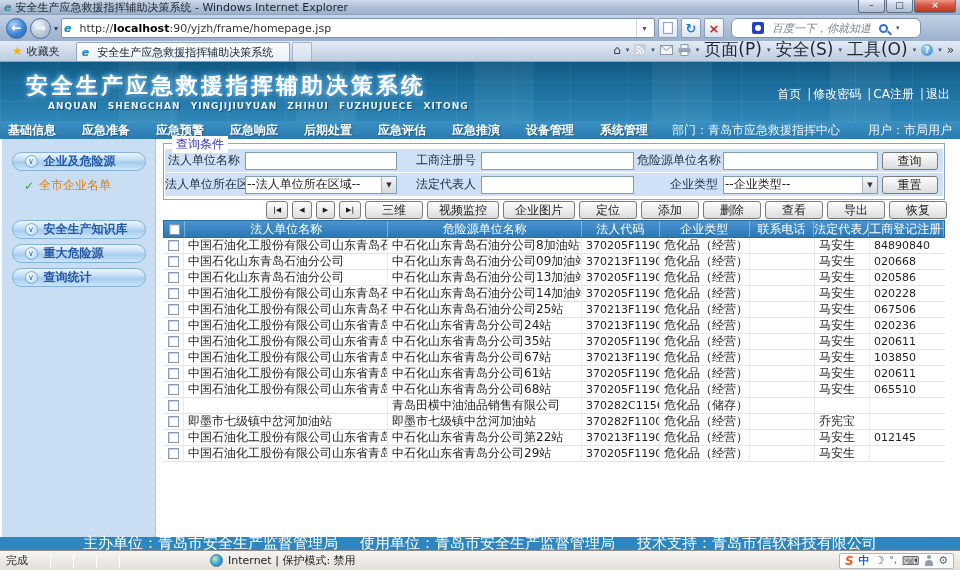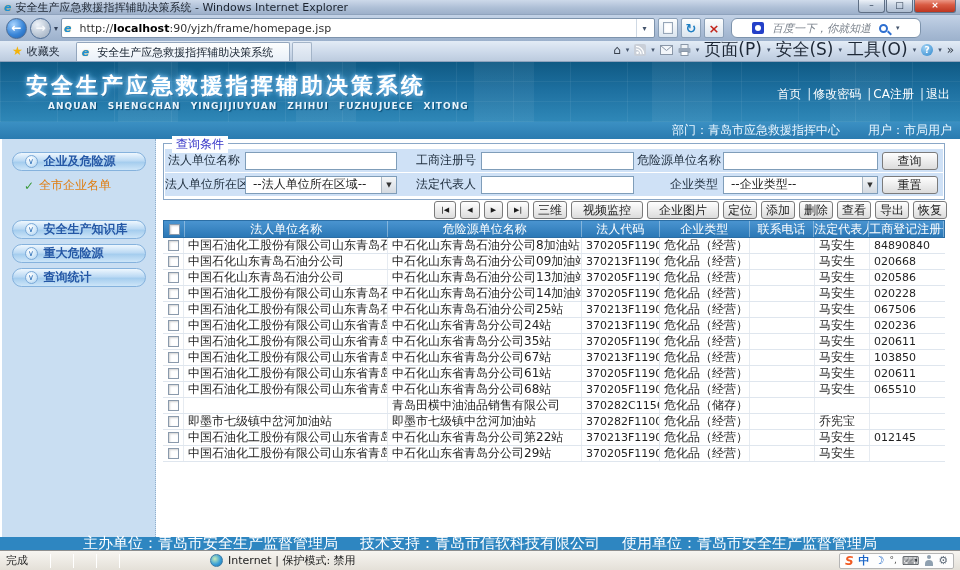--- a/index.html
+++ b/index.html
@@ -247,6 +247,17 @@
   </div>
 
   <div class="navbar">
+    <div class="nav-items">
+        <span class="nav-item">基础信息</span>
+        <span class="nav-item">应急准备</span>
+        <span class="nav-item">应急预警</span>
+        <span class="nav-item">应急响应</span>
+        <span class="nav-item">后期处置</span>
+        <span class="nav-item">应急评估</span>
+        <span class="nav-item">应急推演</span>
+        <span class="nav-item">设备管理</span>
+        <span class="nav-item">系统管理</span>
+      </div>
     <div class="nav-right">
       <span>部门：青岛市应急救援指挥中心</span>
       <span>用户：市局用户</span>

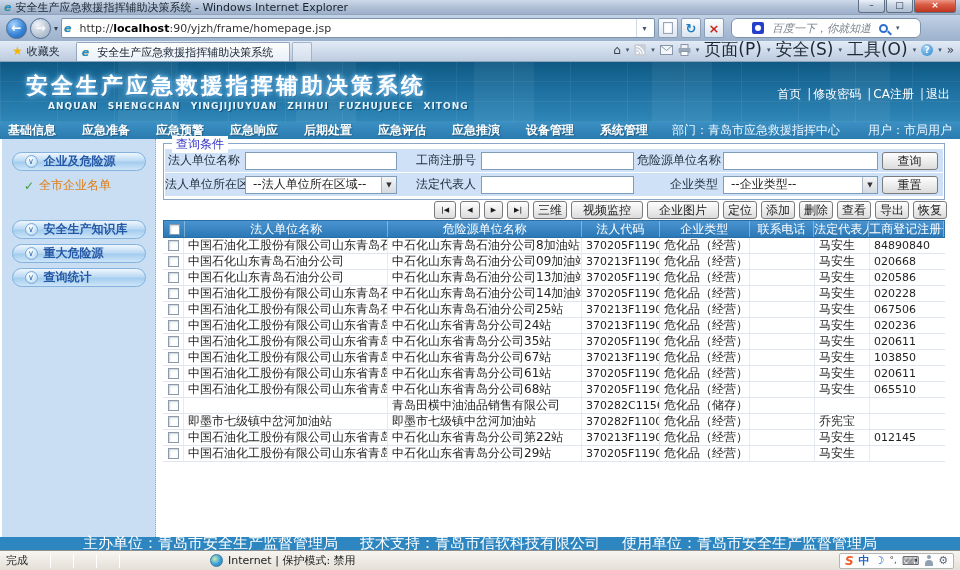--- a/index.html
+++ b/index.html
@@ -96,7 +96,7 @@
   .qinput{height:18px;background:#fff;border:1px solid #7f9db9;font-size:12px;padding:0 3px;color:#222}
   .qi1{width:152px;margin-right:4px}.qi2{width:153px;margin-right:3px}.qi3{width:155px}
   .qselect{height:18px;background:#fff;border:1px solid #7f9db9;display:flex;align-items:center;cursor:pointer}
-  .qselect .sval{flex:1;font-size:12px;color:#222;padding-left:7px;white-space:nowrap;overflow:hidden}
+  .qselect .sval{flex:1;font-size:12px;color:#222;padding-left:1px;white-space:nowrap;overflow:hidden}
   .qselect .sdd{width:15px;height:16px;background:linear-gradient(180deg,#f4f6f8,#d4dae1);border-left:1px solid #aab6c2;font-size:7px;color:#333;display:flex;align-items:center;justify-content:center}
   .qbtncell{flex:1;display:flex;justify-content:center}
   .fbtn{min-width:56px;height:18px;border:1px solid #7b7b7b;border-radius:3px;background:linear-gradient(180deg,#fefefe,#dcdcdc);font-size:12px;color:#1c1c1c;text-align:center;line-height:16px;cursor:pointer}

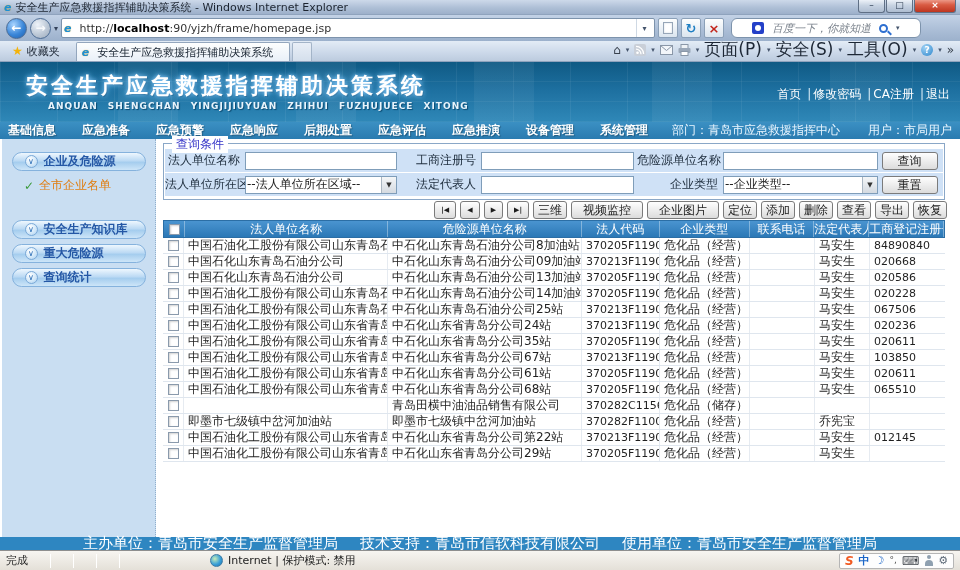--- a/index.html
+++ b/index.html
@@ -105,7 +105,7 @@
   .ltoolbar{position:absolute;right:0;top:62px;display:flex;gap:4px;align-items:center}
   .tbtn{height:18px;border:1px solid #7b7b7b;border-radius:3px;background:linear-gradient(180deg,#fefefe,#dcdcdc);font-size:12px;color:#1c1c1c;padding:0 11px;line-height:16px;white-space:nowrap;cursor:pointer}
   .tbtn.arrow{padding:0 6px;font-size:7px;font-weight:bold;line-height:17px}
-  .tbtn.wide{padding:0 4px}
+  .tbtn.wide{padding:0 16px}
 
   
   .etable{position:absolute;left:0;top:81px;width:782px}

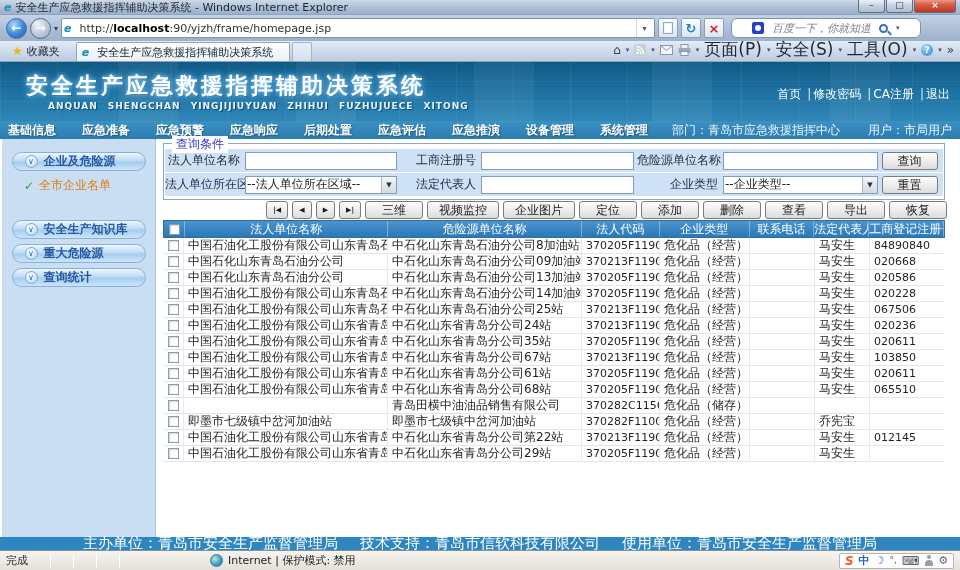--- a/index.html
+++ b/index.html
@@ -541,8 +541,8 @@
 
   <div class="sitefooter">
       <span class="sf-seg">主办单位：青岛市安全生产监督管理局</span>
+      <span class="sf-seg">使用单位：青岛市安全生产监督管理局</span>
       <span class="sf-seg">技术支持：青岛市信软科技有限公司</span>
-      <span class="sf-seg">使用单位：青岛市安全生产监督管理局</span>
     </div>
 
   <div class="statusbar">

